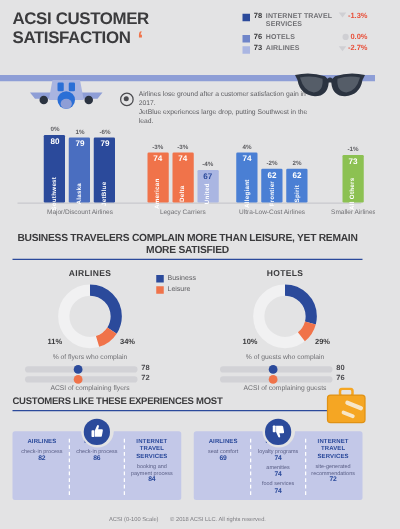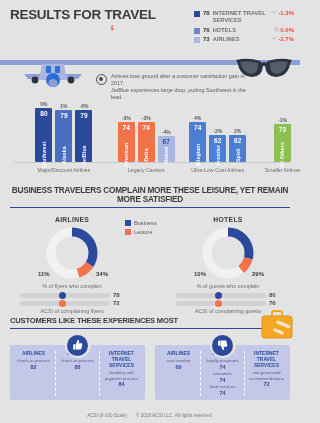--- a/index.html
+++ b/index.html
@@ -136,6 +136,7 @@
 
   <div class="header">
     <div class="title">
+      <span>ACSI CUSTOMER SATISFACTION</span>
       <span class="l2">RESULTS FOR TRAVEL</span>
     </div>
     <div class="quote">‘</div>

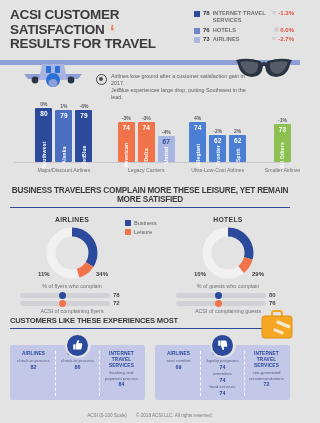--- a/index.html
+++ b/index.html
@@ -137,7 +137,6 @@
   <div class="header">
     <div class="title">
       <span>ACSI CUSTOMER SATISFACTION</span>
-      <span class="l2">RESULTS FOR TRAVEL</span>
     </div>
     <div class="quote">‘</div>
 

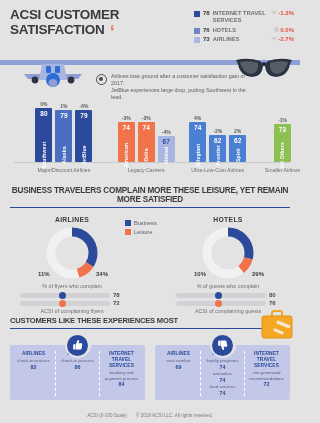--- a/index.html
+++ b/index.html
@@ -288,7 +288,7 @@
   </div>
 
   <div class="sec2">
-    <div class="sec-head">BUSINESS TRAVELERS COMPLAIN MORE THESE LEISURE, YET REMAIN MORE SATISFIED</div>
+    <div class="sec-head">BUSINESS TRAVELERS COMPLAIN MORE THAN LEISURE, YET REMAIN MORE SATISFIED</div>
 
     <div class="donuts">
 

